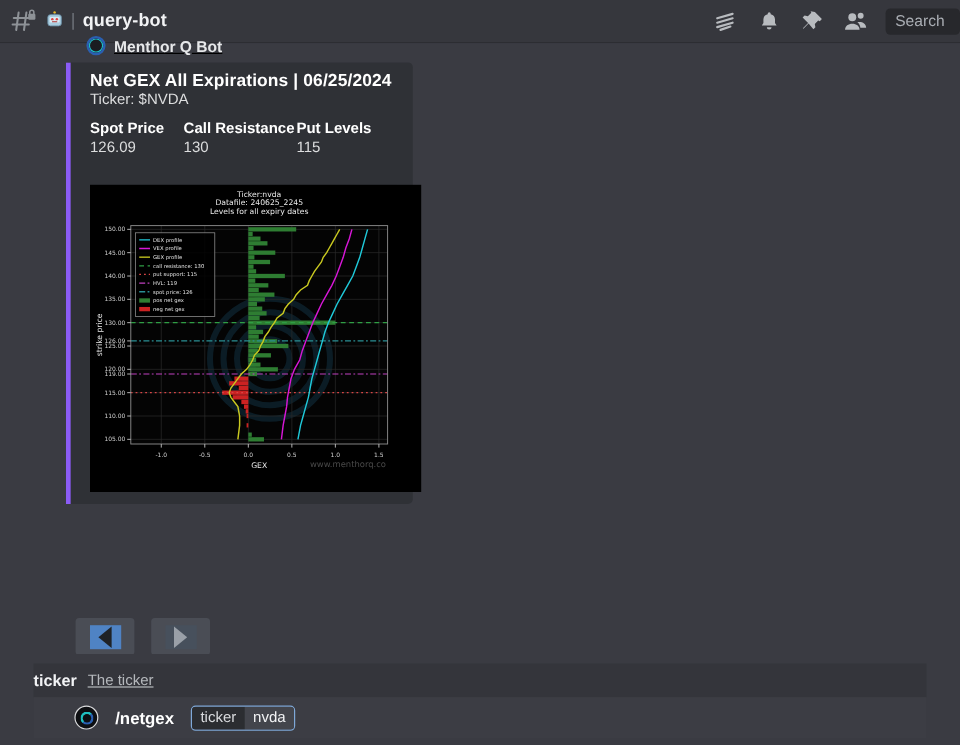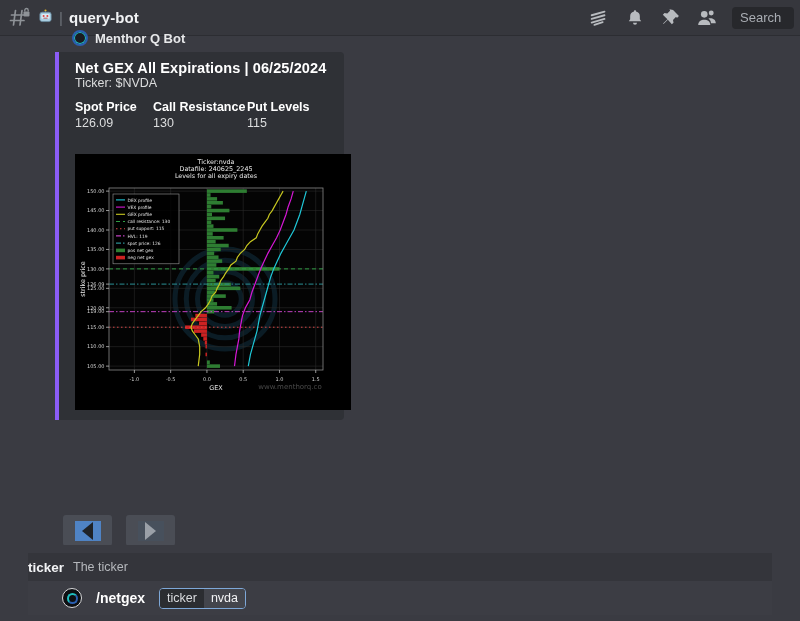--- a/index.html
+++ b/index.html
@@ -23,7 +23,7 @@
   .bot-emoji { margin-left: 4px; font-size: 15px; line-height: 1; }
   .hdr-divider { color: #6f737a; margin: 0 6px; font-size: 15px; }
   .channel-name { color: #f2f3f5; font-weight: bold; font-size: 15px; letter-spacing: .1px;}
-  .hdr-right { margin-left: auto; display: flex; align-items: center; gap: 14px; padding-right: 6px; }
+  .hdr-right { margin-left: auto; display: flex; align-items: center; gap: 14px; }
   .hdr-icon { width: 22px; height: 22px; color: #b8bbbf; display:flex; align-items:center; justify-content:center;}
   .search-box {
     background: #27282c; color: #a9adb3; font-size: 13px;

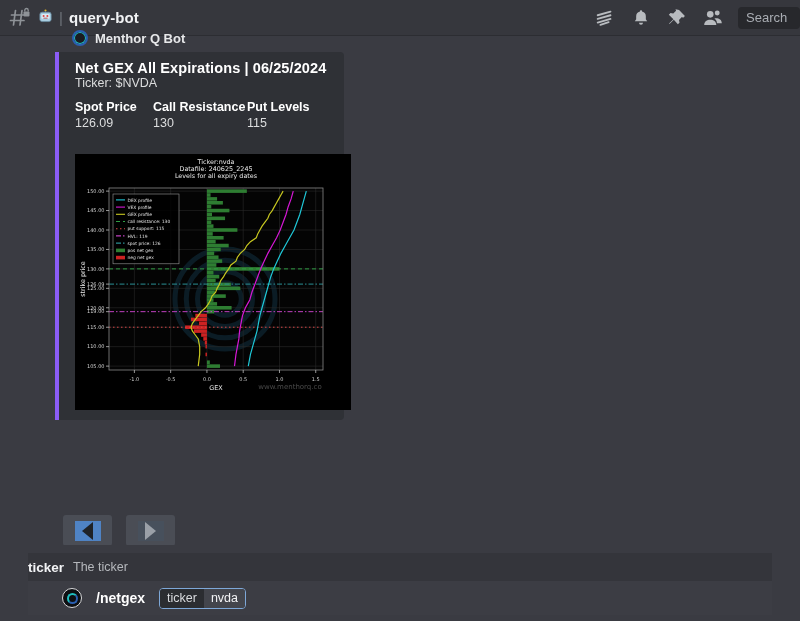--- a/index.html
+++ b/index.html
@@ -36,7 +36,7 @@
 
   .msg-author-row {
     position: absolute; left: 72px; top: -6px;
-    display: flex; align-items: center; gap: 7px;
+    display: flex; align-items: center; gap: 7px; text-decoration: underline;
   }
   .avatar-bot {
     width: 16px; height: 16px; border-radius: 50%;

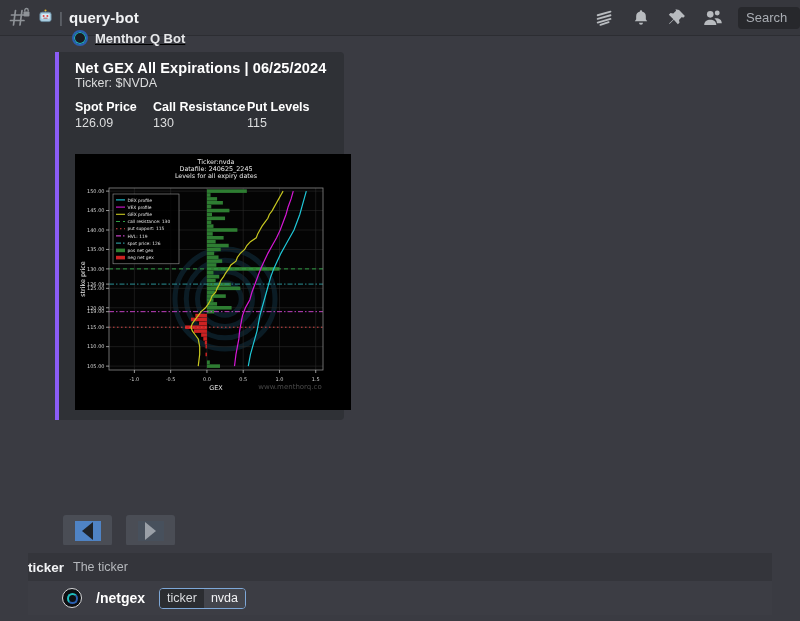--- a/index.html
+++ b/index.html
@@ -108,7 +108,7 @@
     background: #34353b;
   }
   .cmd-hint-name { color: #f2f3f5; font-weight: bold; font-size: 13.5px; }
-  .cmd-hint-desc { color: #b5b8bc; font-size: 12.5px; }
+  .cmd-hint-desc { color: #b5b8bc; font-size: 12.5px; text-decoration: underline; }
   .cmd-row {
     position: absolute; left: 28px; top: 36px; width: 744px; height: 34px;
     display: flex; align-items: center; gap: 14px; padding-left: 0px;

